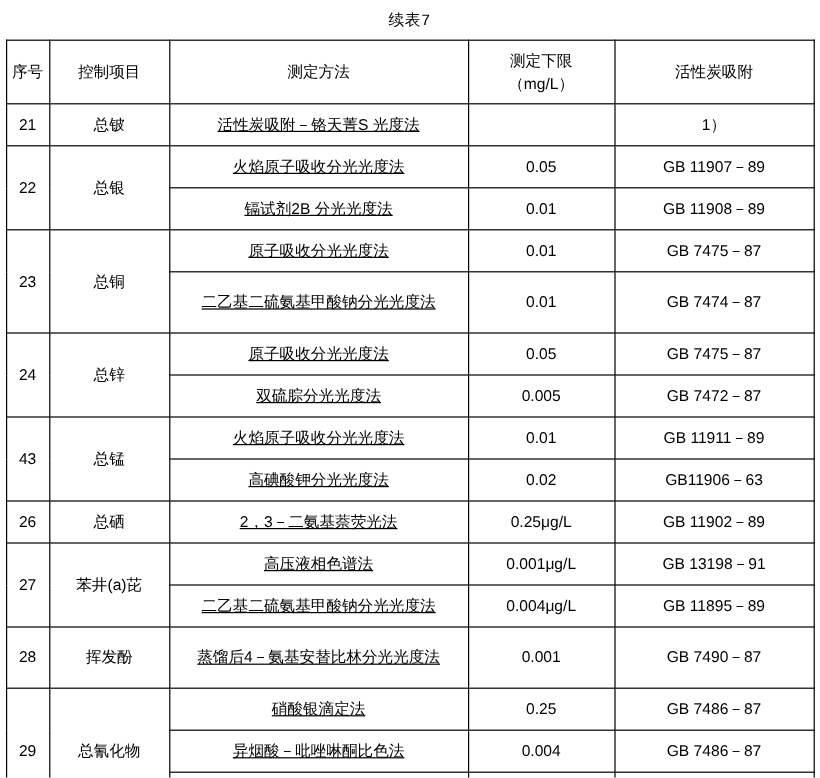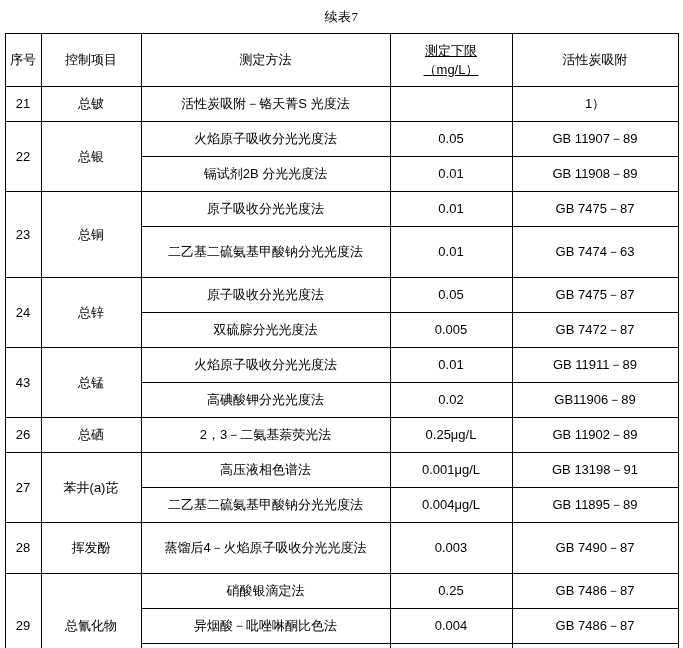--- a/index.html
+++ b/index.html
@@ -23,7 +23,7 @@
   .doc-title {
     text-align: center;
     font-size: 13px;
-    font-family: Liberation Serif, serif;
+    font-family: Liberation Mono, monospace;
     margin: 8px 0 7px 0;
     letter-spacing: 0.5px;
   }

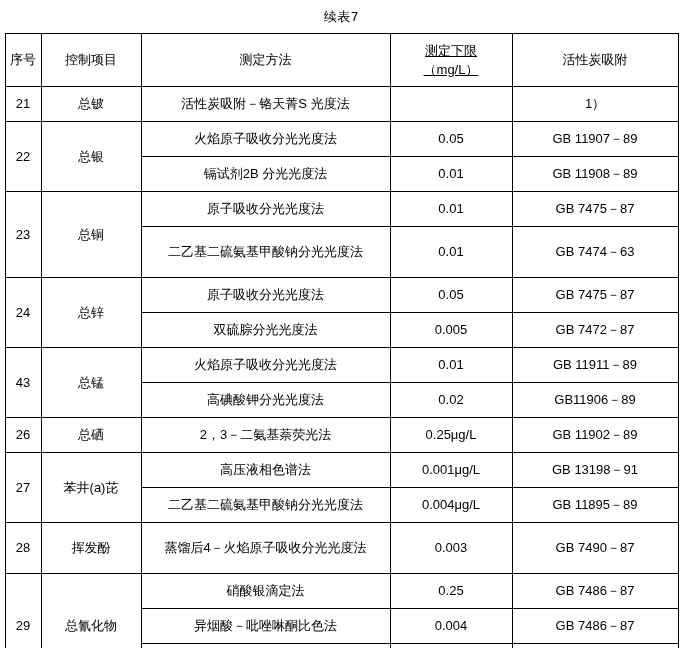--- a/index.html
+++ b/index.html
@@ -55,7 +55,6 @@
   .hdr-two-line {
     display: block;
     line-height: 1.5;
-    text-decoration: underline;
   }
   td.cell-no     { font-size: 13px; }
   td.cell-item   { font-size: 13px; }

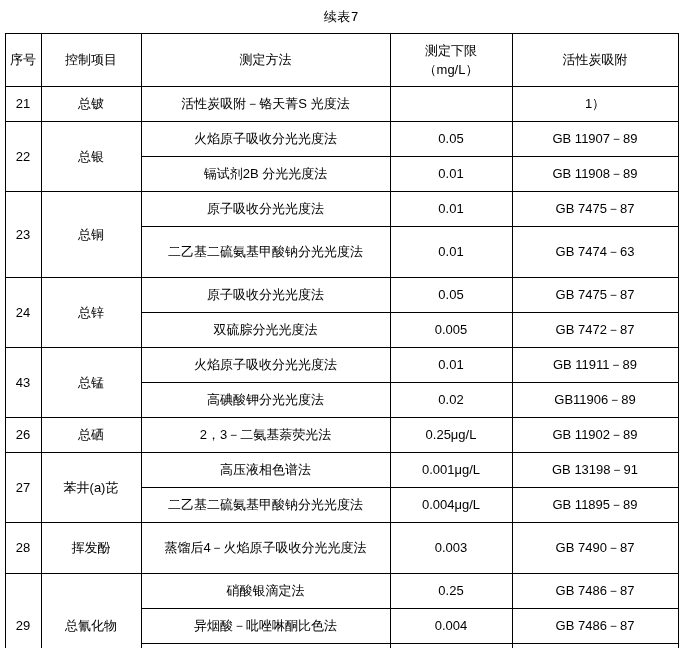--- a/index.html
+++ b/index.html
@@ -58,7 +58,7 @@
   }
   td.cell-no     { font-size: 13px; }
   td.cell-item   { font-size: 13px; }
-  td.cell-method { font-size: 13px; text-align: center; }
+  td.cell-method { font-size: 13px; text-align: center; text-decoration: underline; }
   td.cell-limit  { font-size: 13px; }
   td.cell-source { font-size: 13px; }
   .row-tall td { height: 28px; }

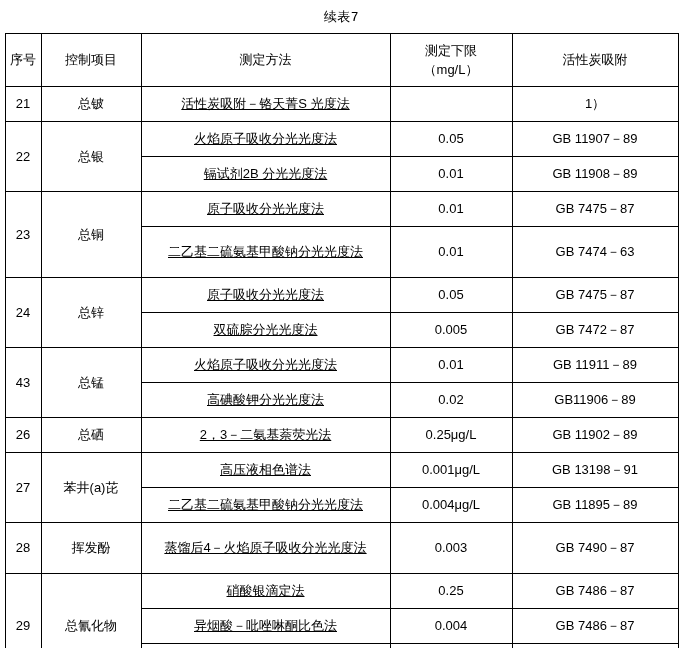--- a/index.html
+++ b/index.html
@@ -121,7 +121,7 @@
         <tr class="row-xtall">
           <td class="cell-method">二乙基二硫氨基甲酸钠分光光度法</td>
           <td class="cell-limit">0.01</td>
-          <td class="cell-source">GB 7474－63</td>
+          <td class="cell-source">GB 7474－87</td>
         </tr>
         <tr class="row-tall">
           <td class="cell-no" rowspan="2">24</td>

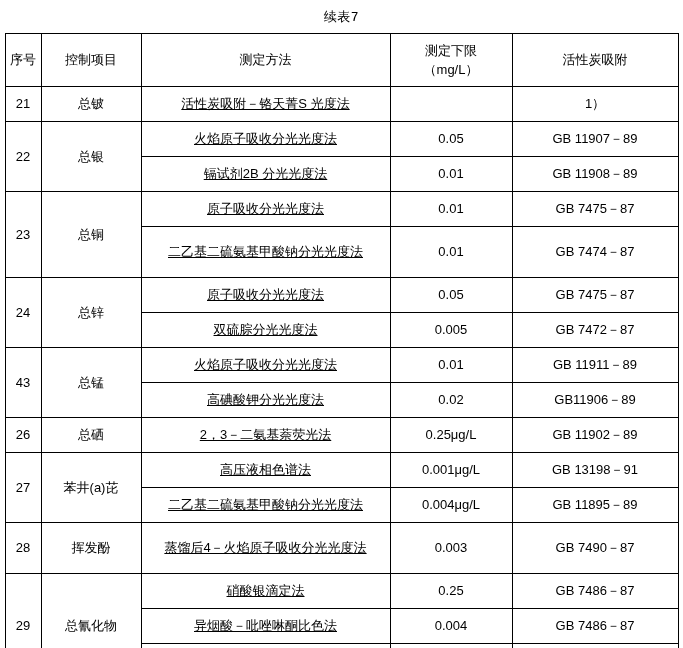--- a/index.html
+++ b/index.html
@@ -145,7 +145,7 @@
         <tr class="row-tall">
           <td class="cell-method">高碘酸钾分光光度法</td>
           <td class="cell-limit">0.02</td>
-          <td class="cell-source">GB11906－89</td>
+          <td class="cell-source">GB11906－63</td>
         </tr>
         <tr class="row-tall">
           <td class="cell-no" rowspan="1">26</td>

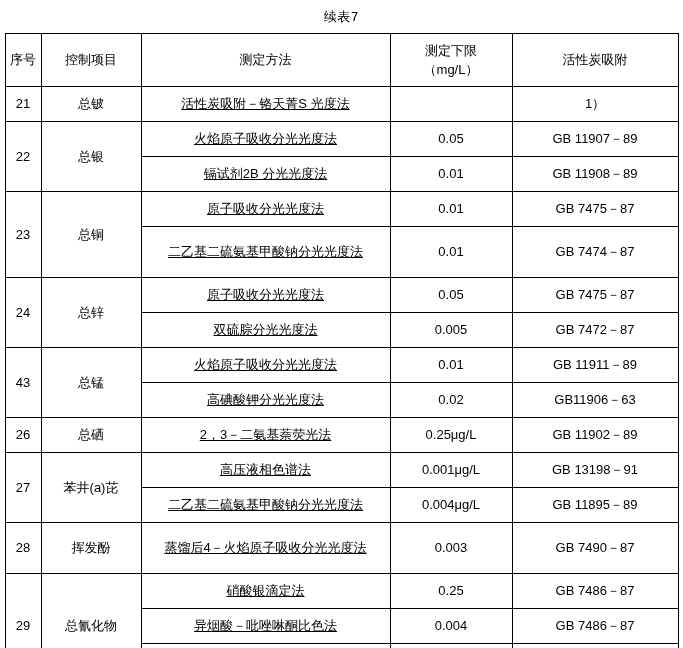--- a/index.html
+++ b/index.html
@@ -169,7 +169,7 @@
         <tr class="row-xtall">
           <td class="cell-no" rowspan="1">28</td>
           <td class="cell-item" rowspan="1">挥发酚</td>
-          <td class="cell-method">蒸馏后4－火焰原子吸收分光光度法</td>
+          <td class="cell-method">蒸馏后4－氨基安替比林分光光度法</td>
           <td class="cell-limit">0.003</td>
           <td class="cell-source">GB 7490－87</td>
         </tr>

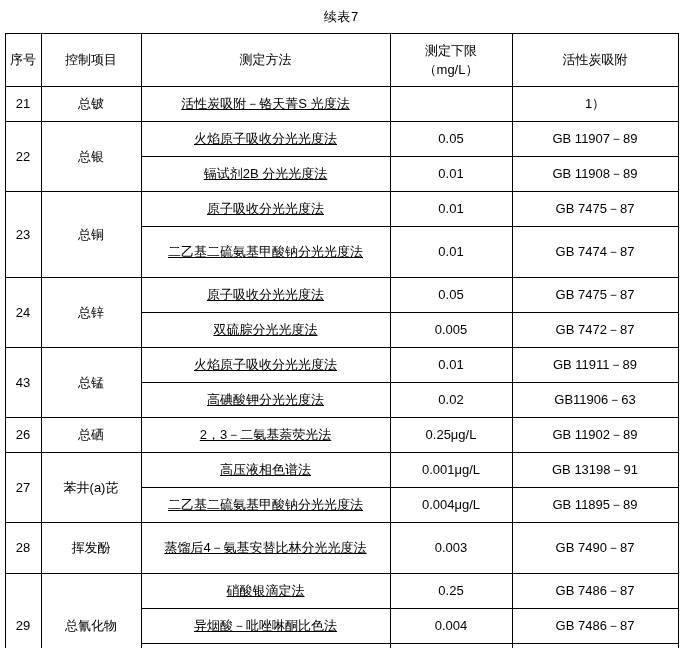--- a/index.html
+++ b/index.html
@@ -170,7 +170,7 @@
           <td class="cell-no" rowspan="1">28</td>
           <td class="cell-item" rowspan="1">挥发酚</td>
           <td class="cell-method">蒸馏后4－氨基安替比林分光光度法</td>
-          <td class="cell-limit">0.003</td>
+          <td class="cell-limit">0.001</td>
           <td class="cell-source">GB 7490－87</td>
         </tr>
         <tr class="row-tall">

